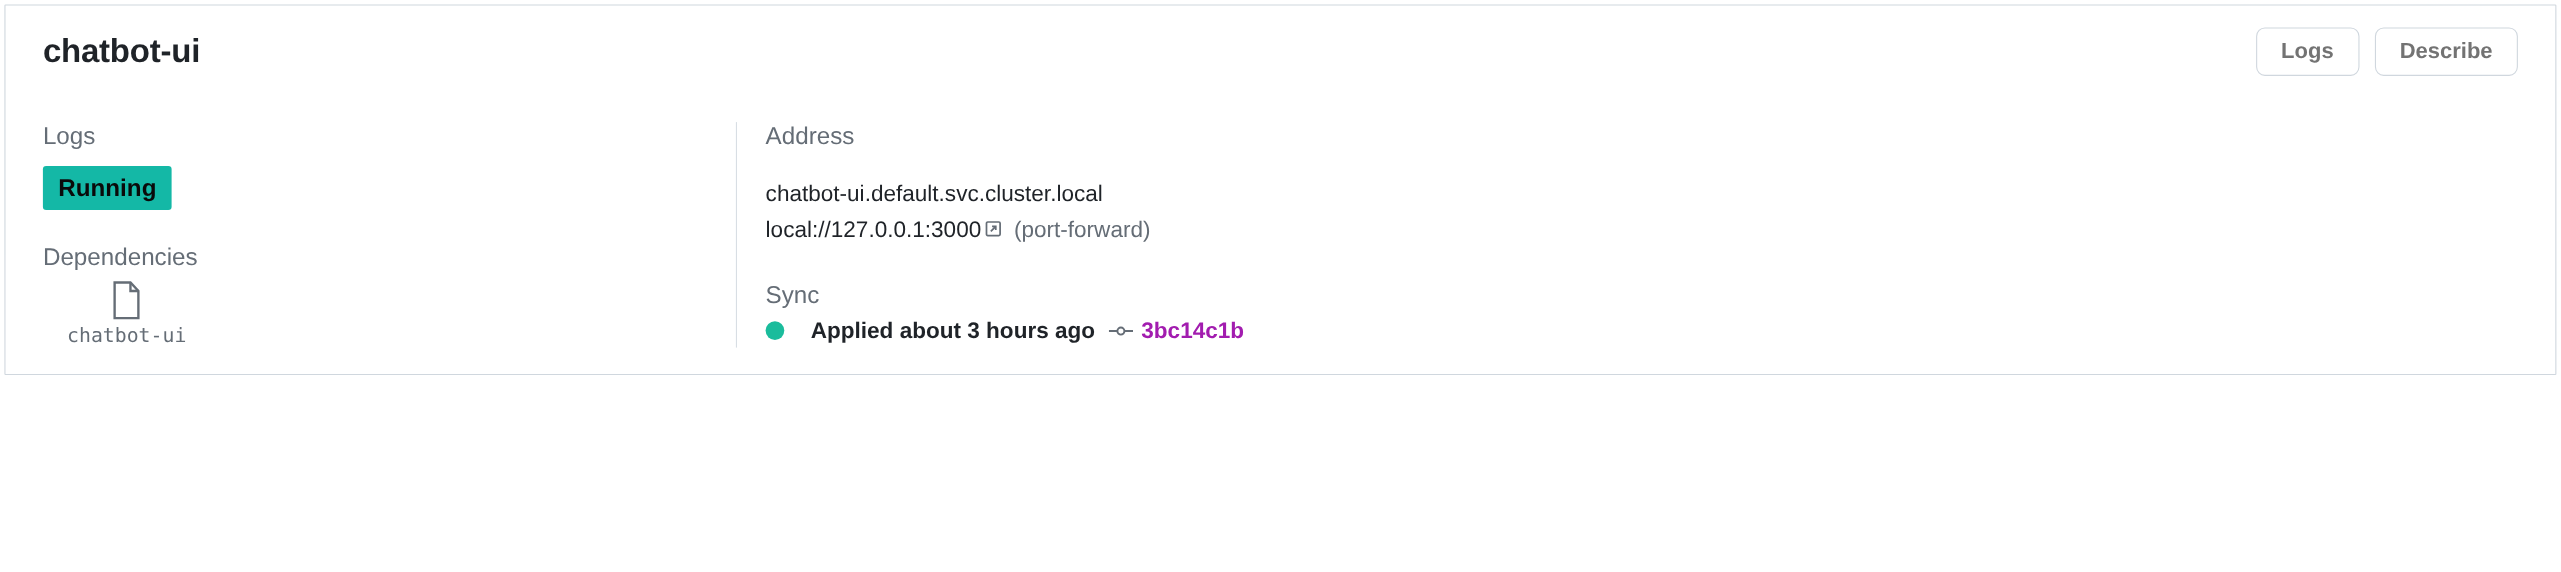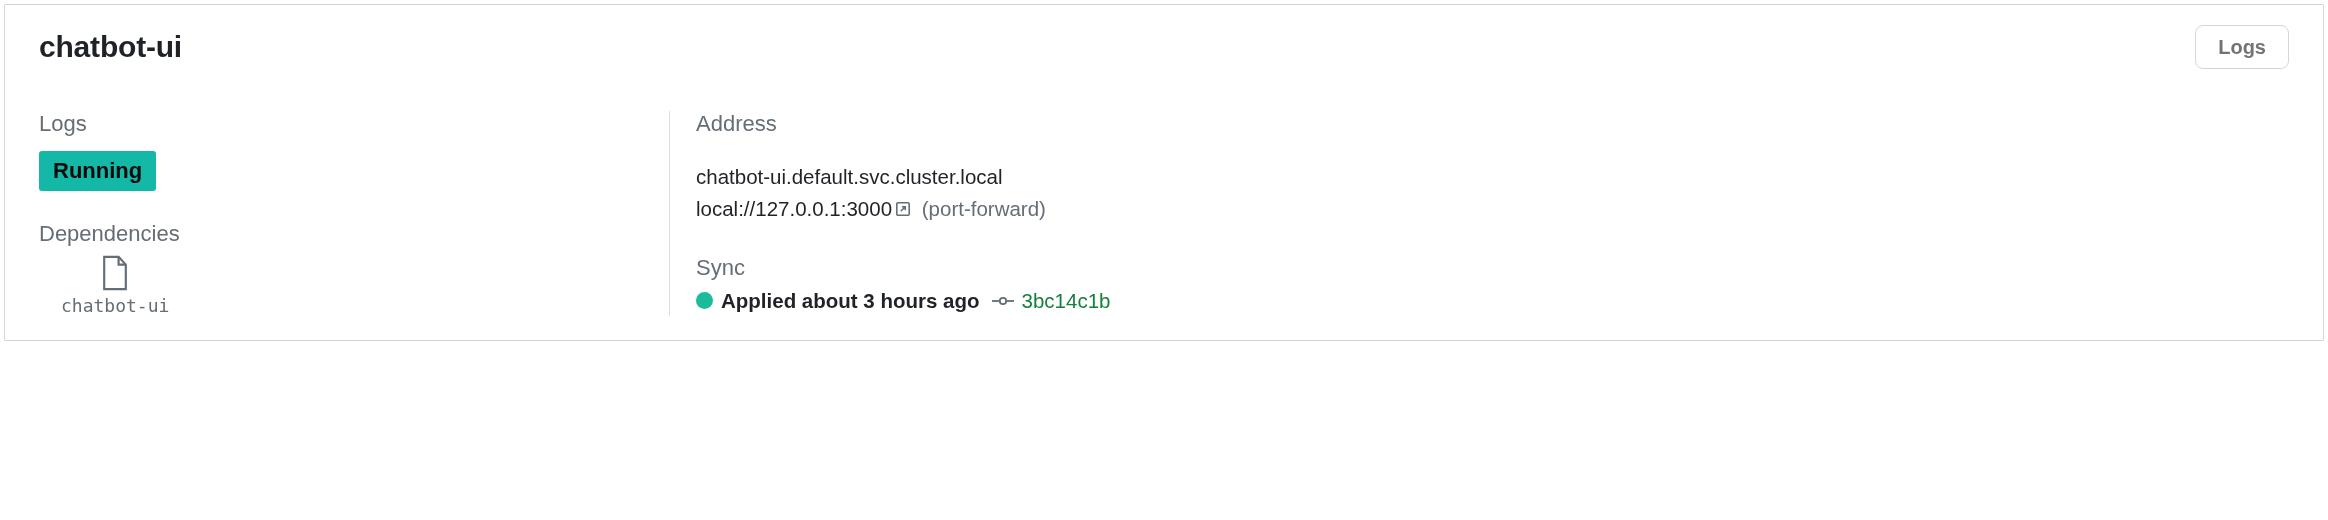--- a/index.html
+++ b/index.html
@@ -130,6 +130,7 @@
     <div class="title">chatbot-ui</div>
     <div class="btn-row">
       <button class="btn">Logs</button>
+      <button class="btn">Describe</button>
     </div>
   </div>
 

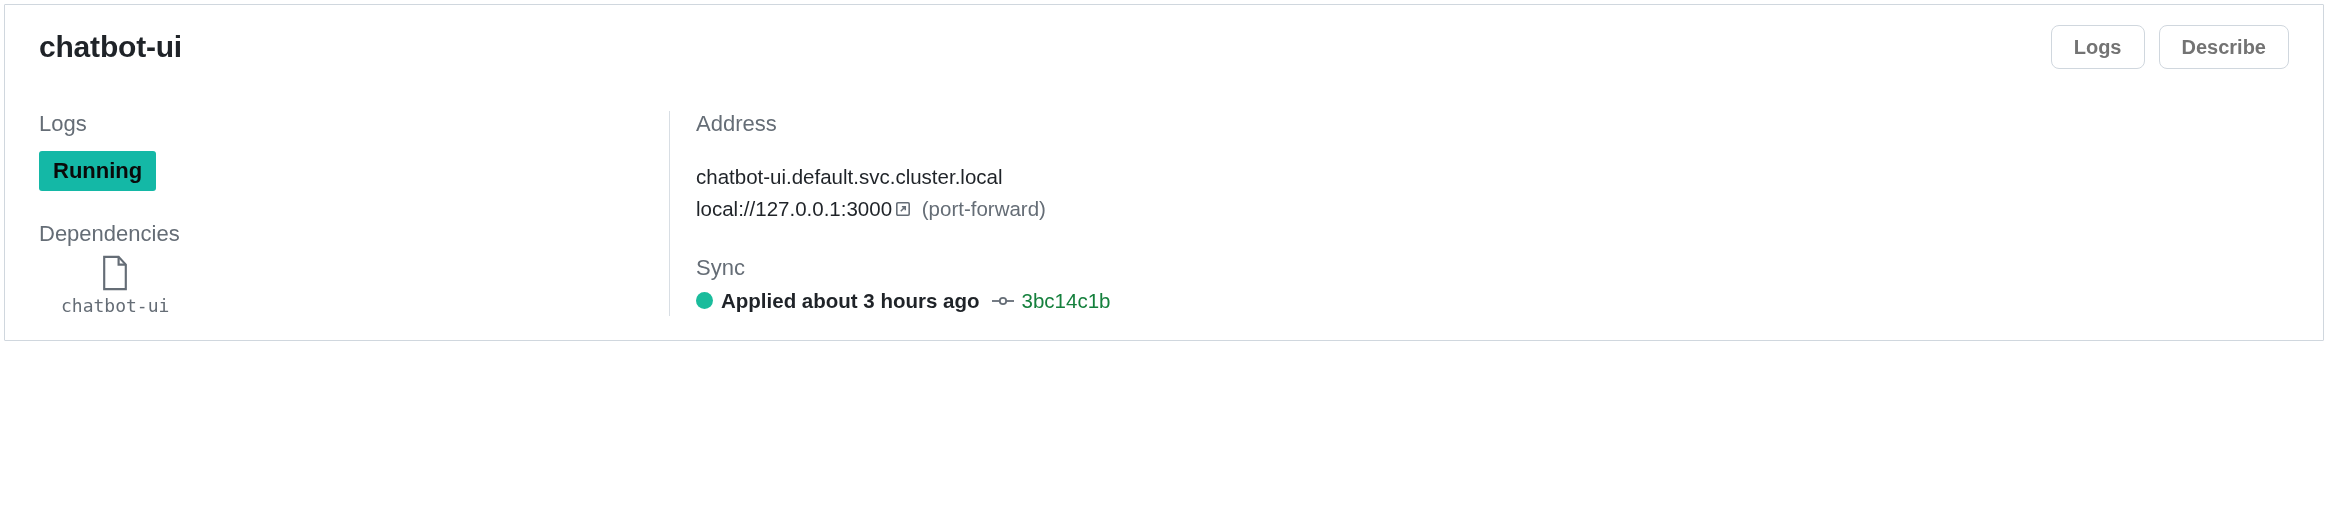--- a/index.html
+++ b/index.html
@@ -115,7 +115,7 @@
     background: #1abc9c;
     display:inline-block;
   }
-  .sync-text { font-weight: 600; }
+  .sync-text { font-weight: 600; margin-left: 16px; }
   .commit-icon { color:#656d76; display:inline-flex; align-items:center; margin-left:4px; }
   .commit-hash { color: #15803d; }
   .commit-meta { color: #656d76; }

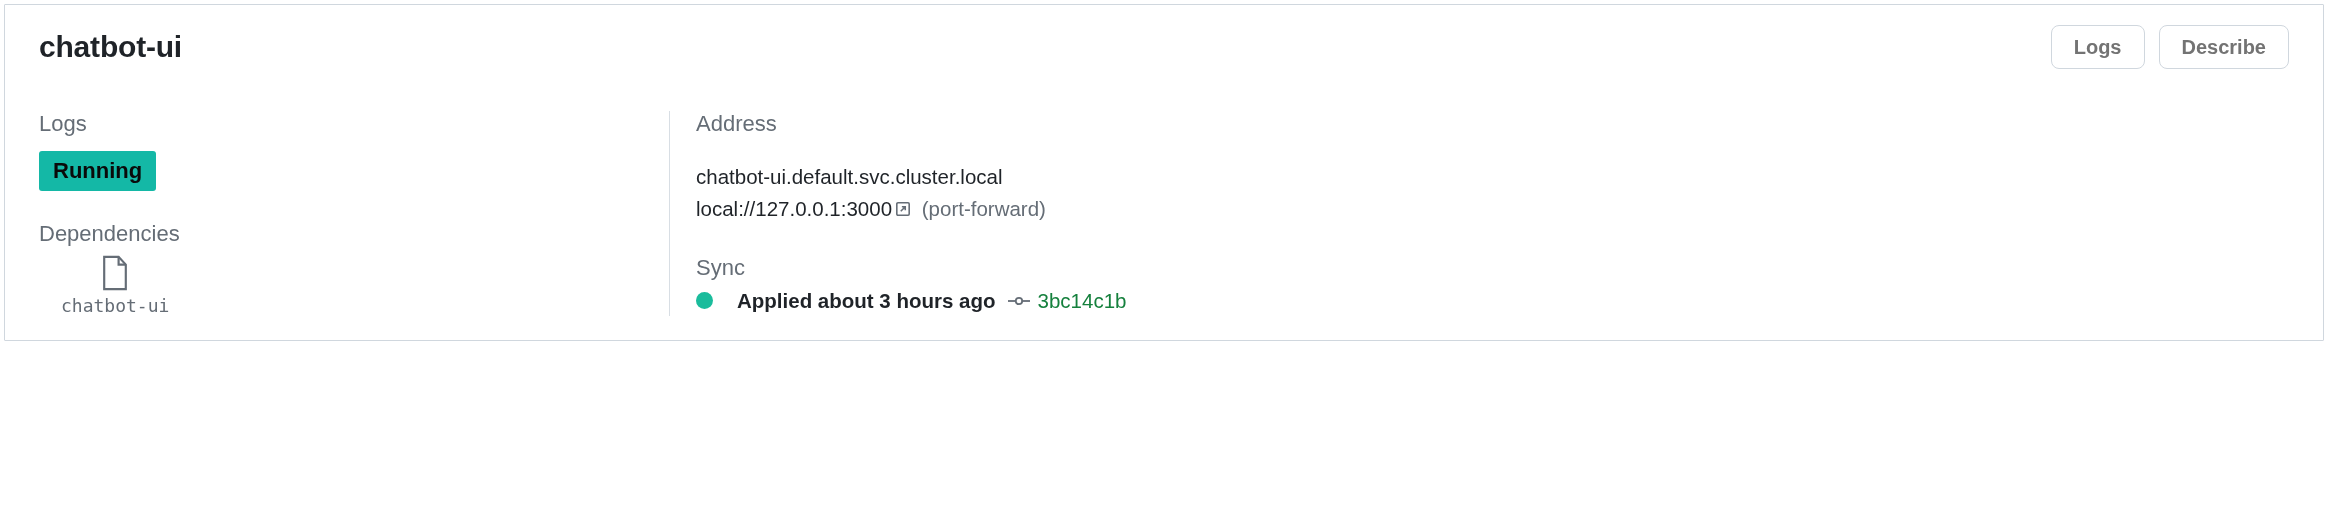--- a/index.html
+++ b/index.html
@@ -117,7 +117,7 @@
   }
   .sync-text { font-weight: 600; margin-left: 16px; }
   .commit-icon { color:#656d76; display:inline-flex; align-items:center; margin-left:4px; }
-  .commit-hash { color: #15803d; }
+  .commit-hash { color: #a21caf; font-weight: bold; }
   .commit-meta { color: #656d76; }
   a.addr-link { color: inherit; text-decoration: none; }
 </style>

